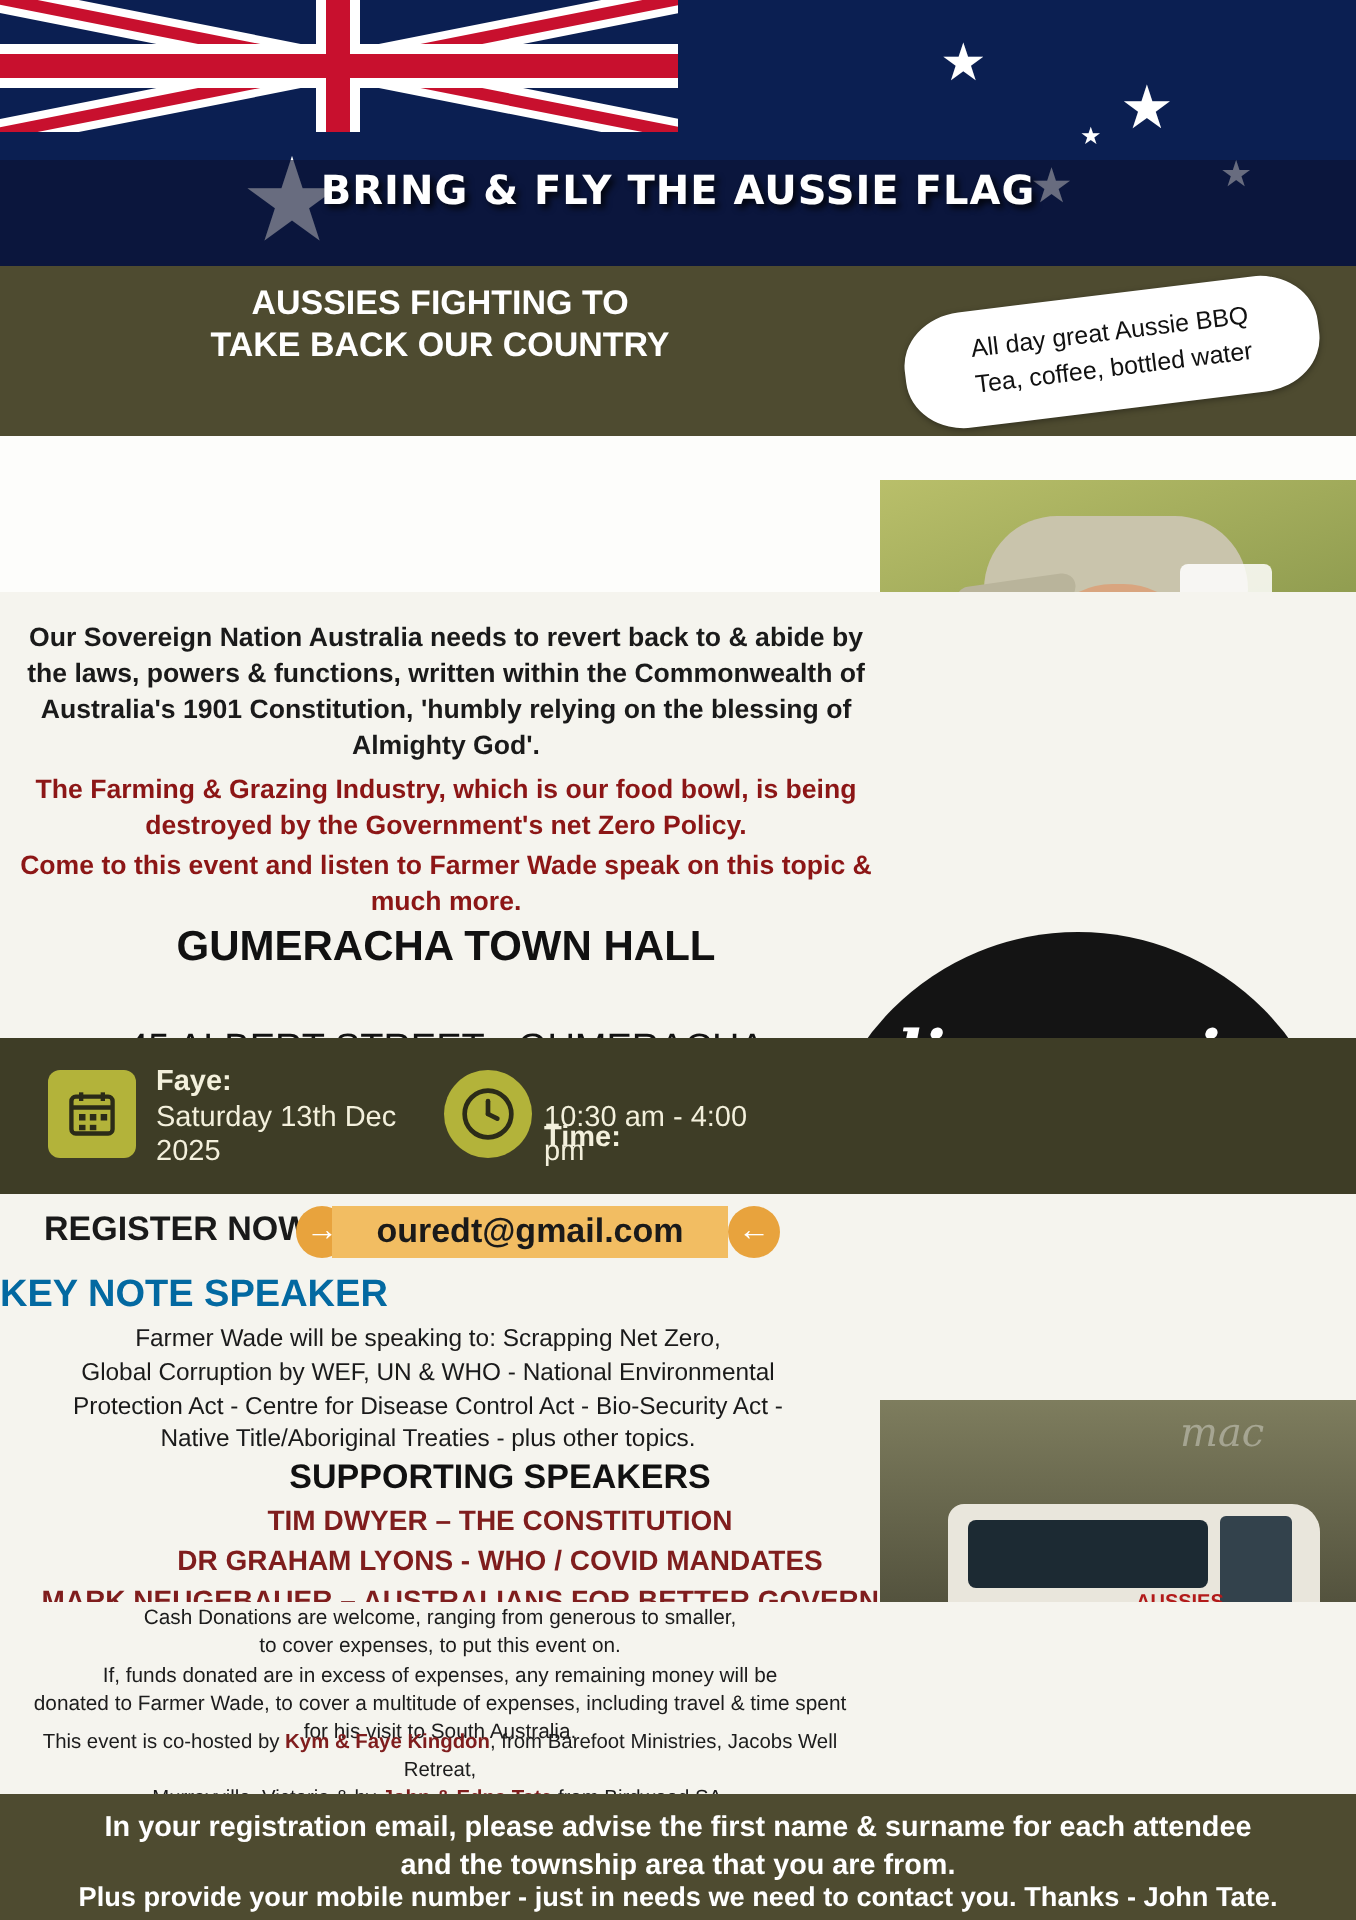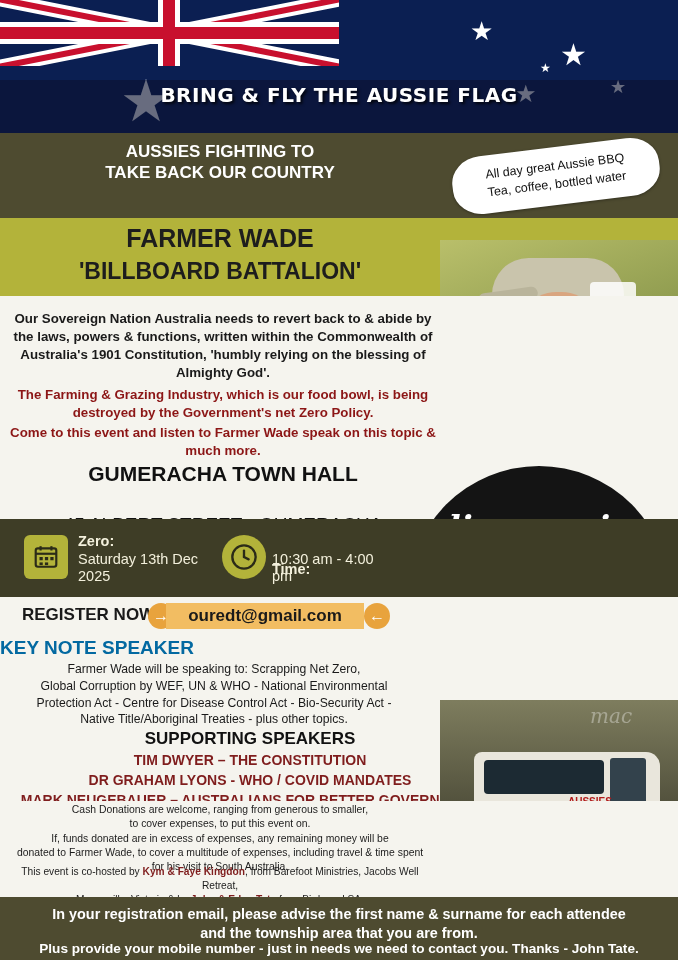--- a/index.html
+++ b/index.html
@@ -343,10 +343,6 @@
     </div>
   </div>
 
-  <div class="gold-band">
-    <div class="t1">FARMER WADE</div>
-    <div class="t2">'BILLBOARD BATTALION'</div>
-  </div>
 
   <div class="photo-farmer">
     <div class="ph-cap"></div>

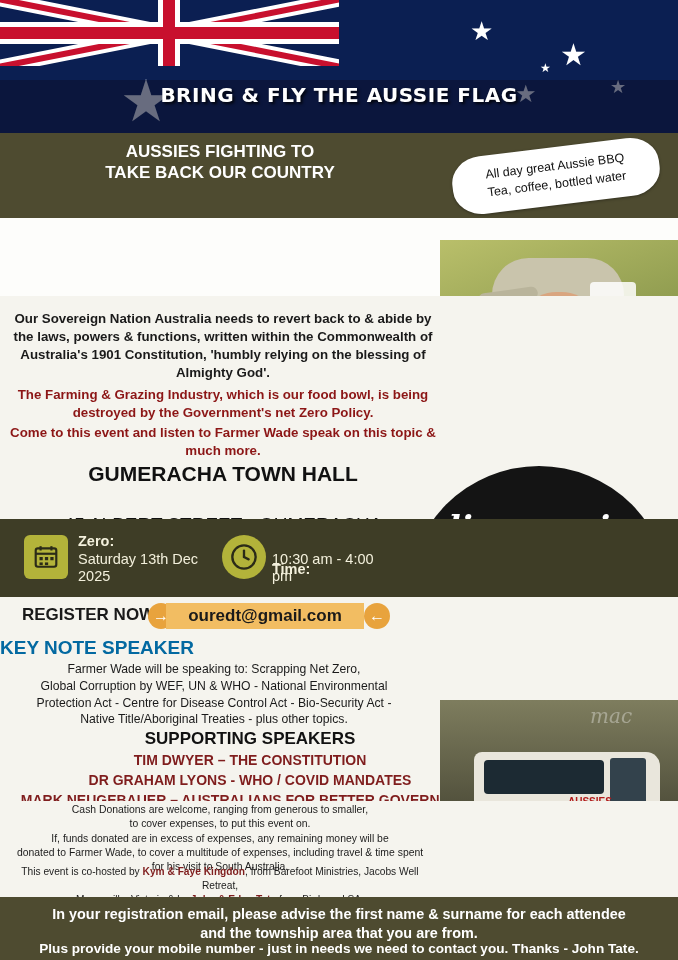--- a/index.html
+++ b/index.html
@@ -391,7 +391,7 @@
         <line x1="12" y1="12" x2="16" y2="14" stroke="#2b2b18" stroke-width="2" stroke-linecap="round"></line>
       </svg>
     </div>
-    <div class="dt-label dl-date">Zero:</div>
+    <div class="dt-label dl-date">Faye:</div>
     <div class="dt-val dv-date">Saturday 13th Dec 2025</div>
     <div class="dt-label dl-time">Time:</div>
     <div class="dt-val dv-time">10:30 am - 4:00 pm</div>

